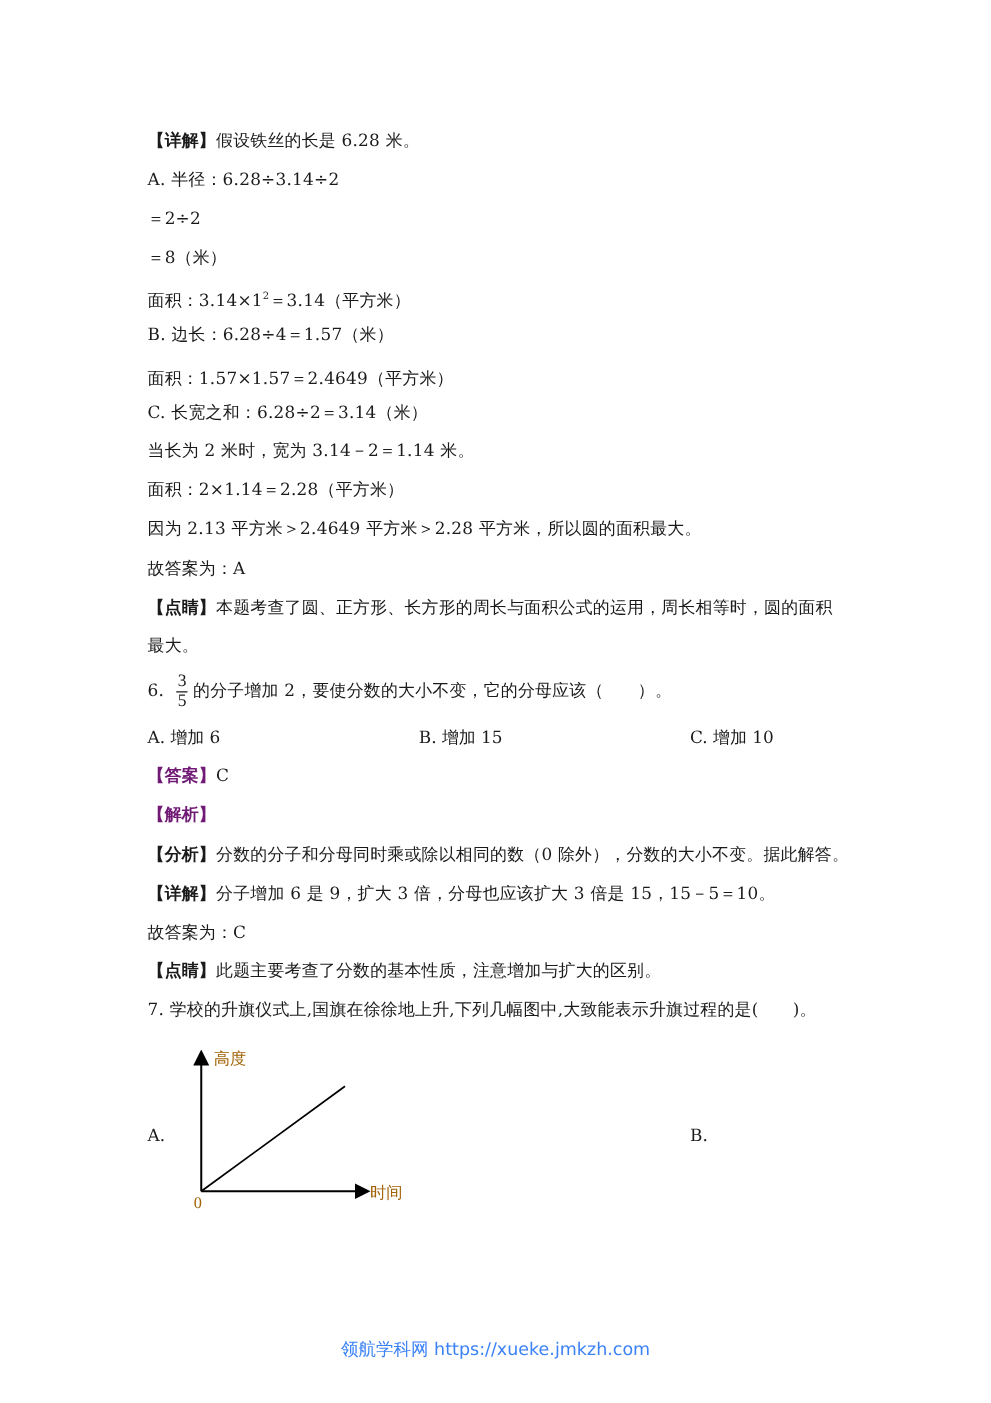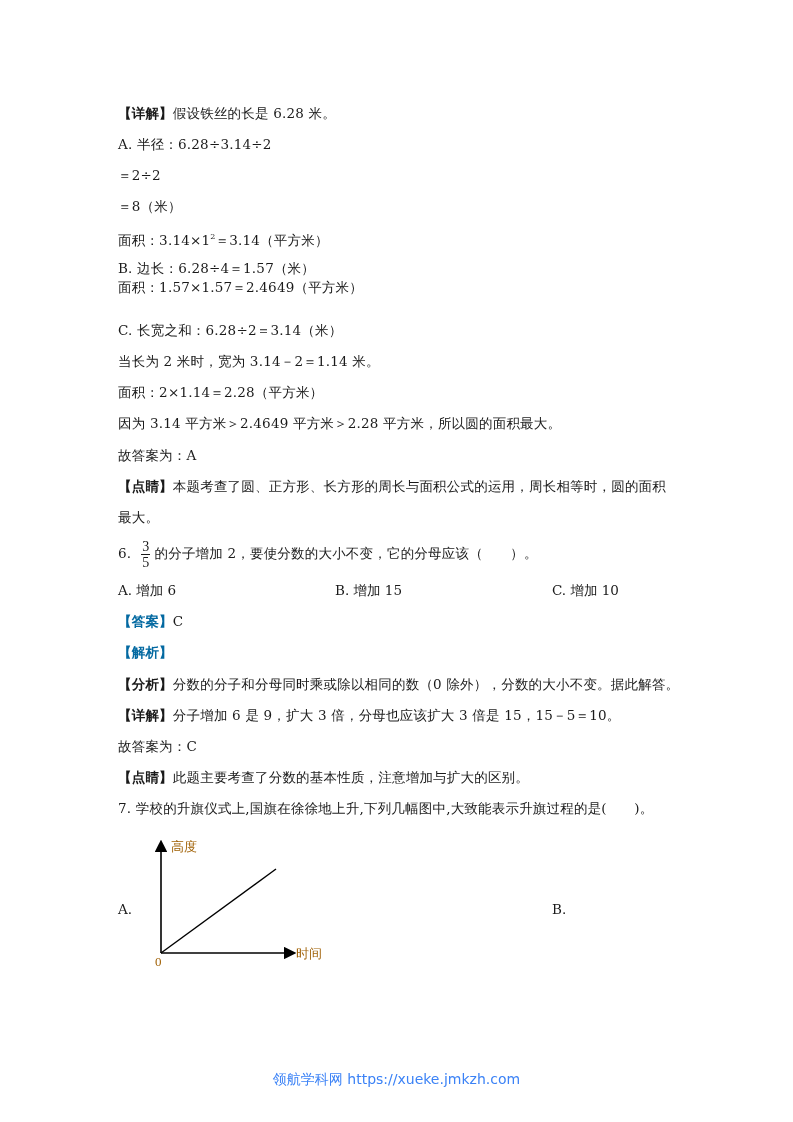--- a/index.html
+++ b/index.html
@@ -88,7 +88,7 @@
     <span>面积：3.14×1</span><sup>2</sup><span>＝3.14（平方米）</span>
   </div>
   <div class="line" style="top:259px">B. 边长：6.28÷4＝1.57（米）</div>
-  <div class="line" style="top:278px">面积：1.57×1.57＝2.4649（平方米）</div>
+  <div class="line" style="top:294px">面积：1.57×1.57＝2.4649（平方米）</div>
   <div class="line" style="top:321px">C. 长宽之和：6.28÷2＝3.14（米）</div>
   <div class="line" style="top:352px">当长为 2 米时，宽为 3.14－2＝1.14 米。</div>
   <div class="line" style="top:383px">面积：2×1.14＝2.28（平方米）</div>

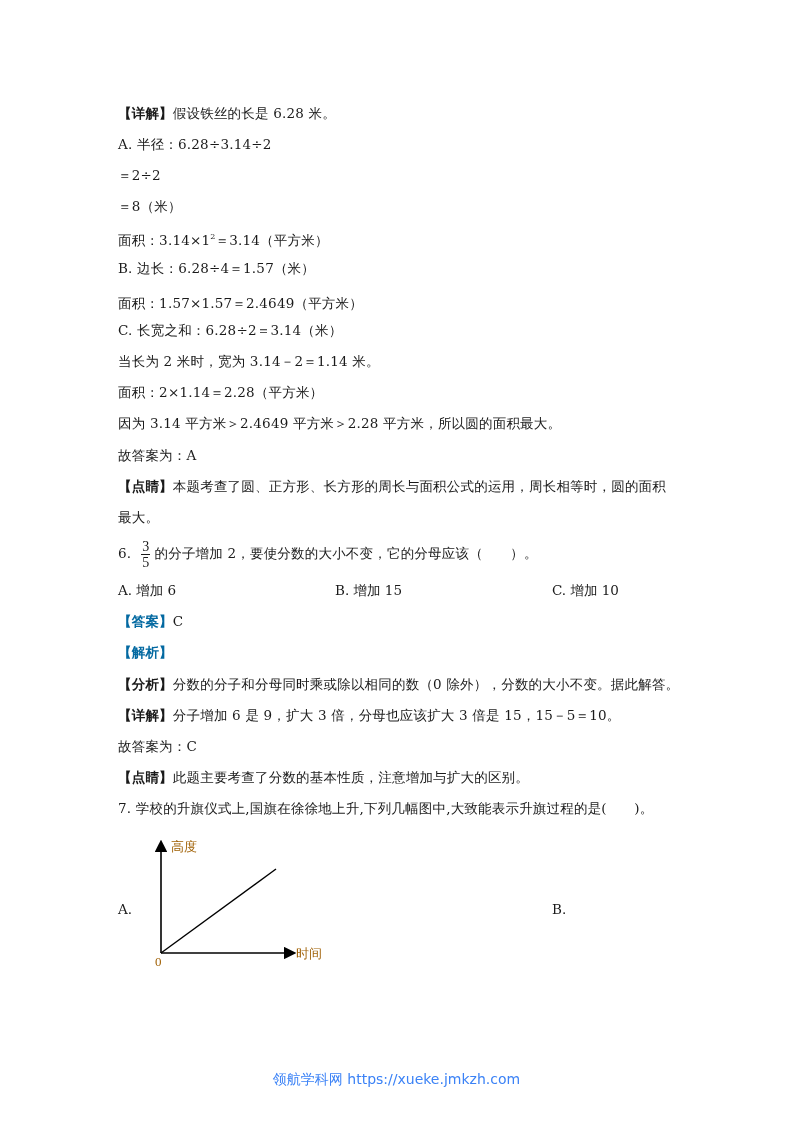--- a/index.html
+++ b/index.html
@@ -92,7 +92,7 @@
   <div class="line" style="top:321px">C. 长宽之和：6.28÷2＝3.14（米）</div>
   <div class="line" style="top:352px">当长为 2 米时，宽为 3.14－2＝1.14 米。</div>
   <div class="line" style="top:383px">面积：2×1.14＝2.28（平方米）</div>
-  <div class="line" style="top:414px">因为 3.14 平方米＞2.4649 平方米＞2.28 平方米，所以圆的面积最大。</div>
+  <div class="line" style="top:414px">因为 2.13 平方米＞2.4649 平方米＞2.28 平方米，所以圆的面积最大。</div>
   <div class="line" style="top:446px">故答案为：A</div>
   <div class="line" style="top:477px">
     <span class="tag">【点睛】</span><span>本题考查了圆、正方形、长方形的周长与面积公式的运用，周长相等时，圆的面积</span>

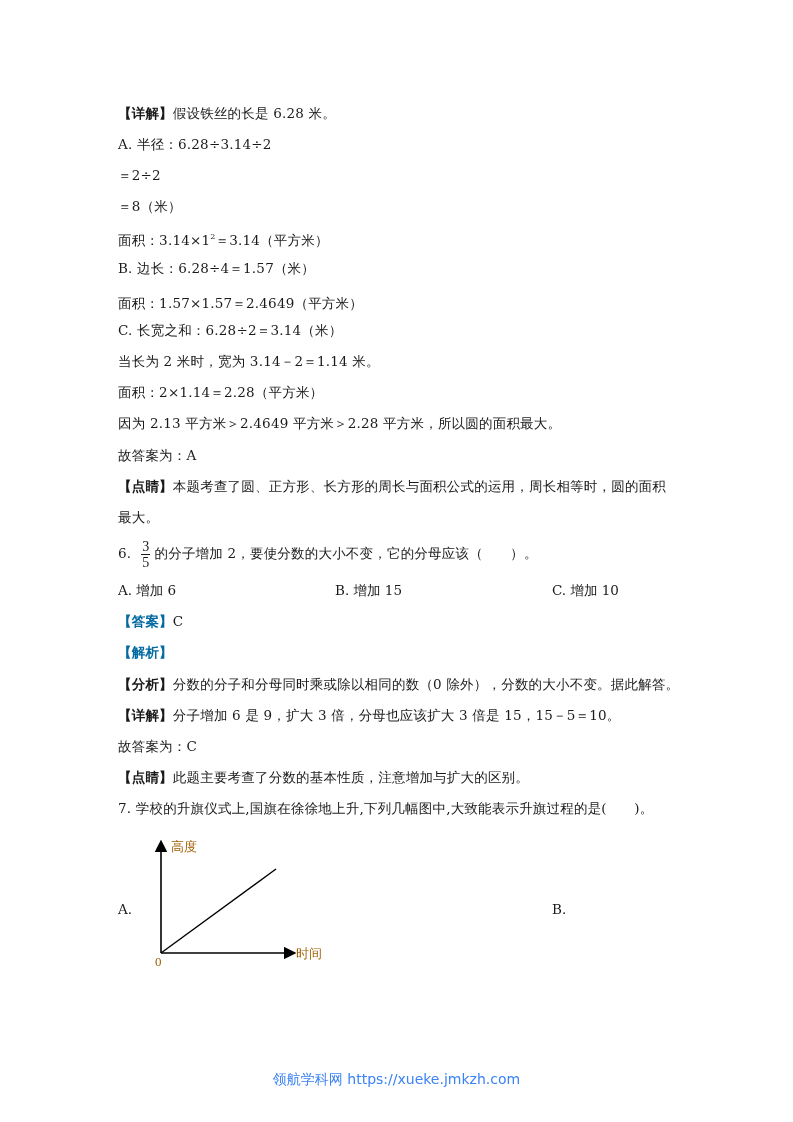--- a/index.html
+++ b/index.html
@@ -29,7 +29,7 @@
       letter-spacing: 0.2px;
     }
     .tag { font-weight: bold; }
-    .tag-blue { color: #0369a1; margin-top: 40px; }
+    .tag-blue { color: #701a75; margin-top: 40px; }
     sup { font-size: 8px; vertical-align: 6px; }
     .frac {
       display: inline-flex;

